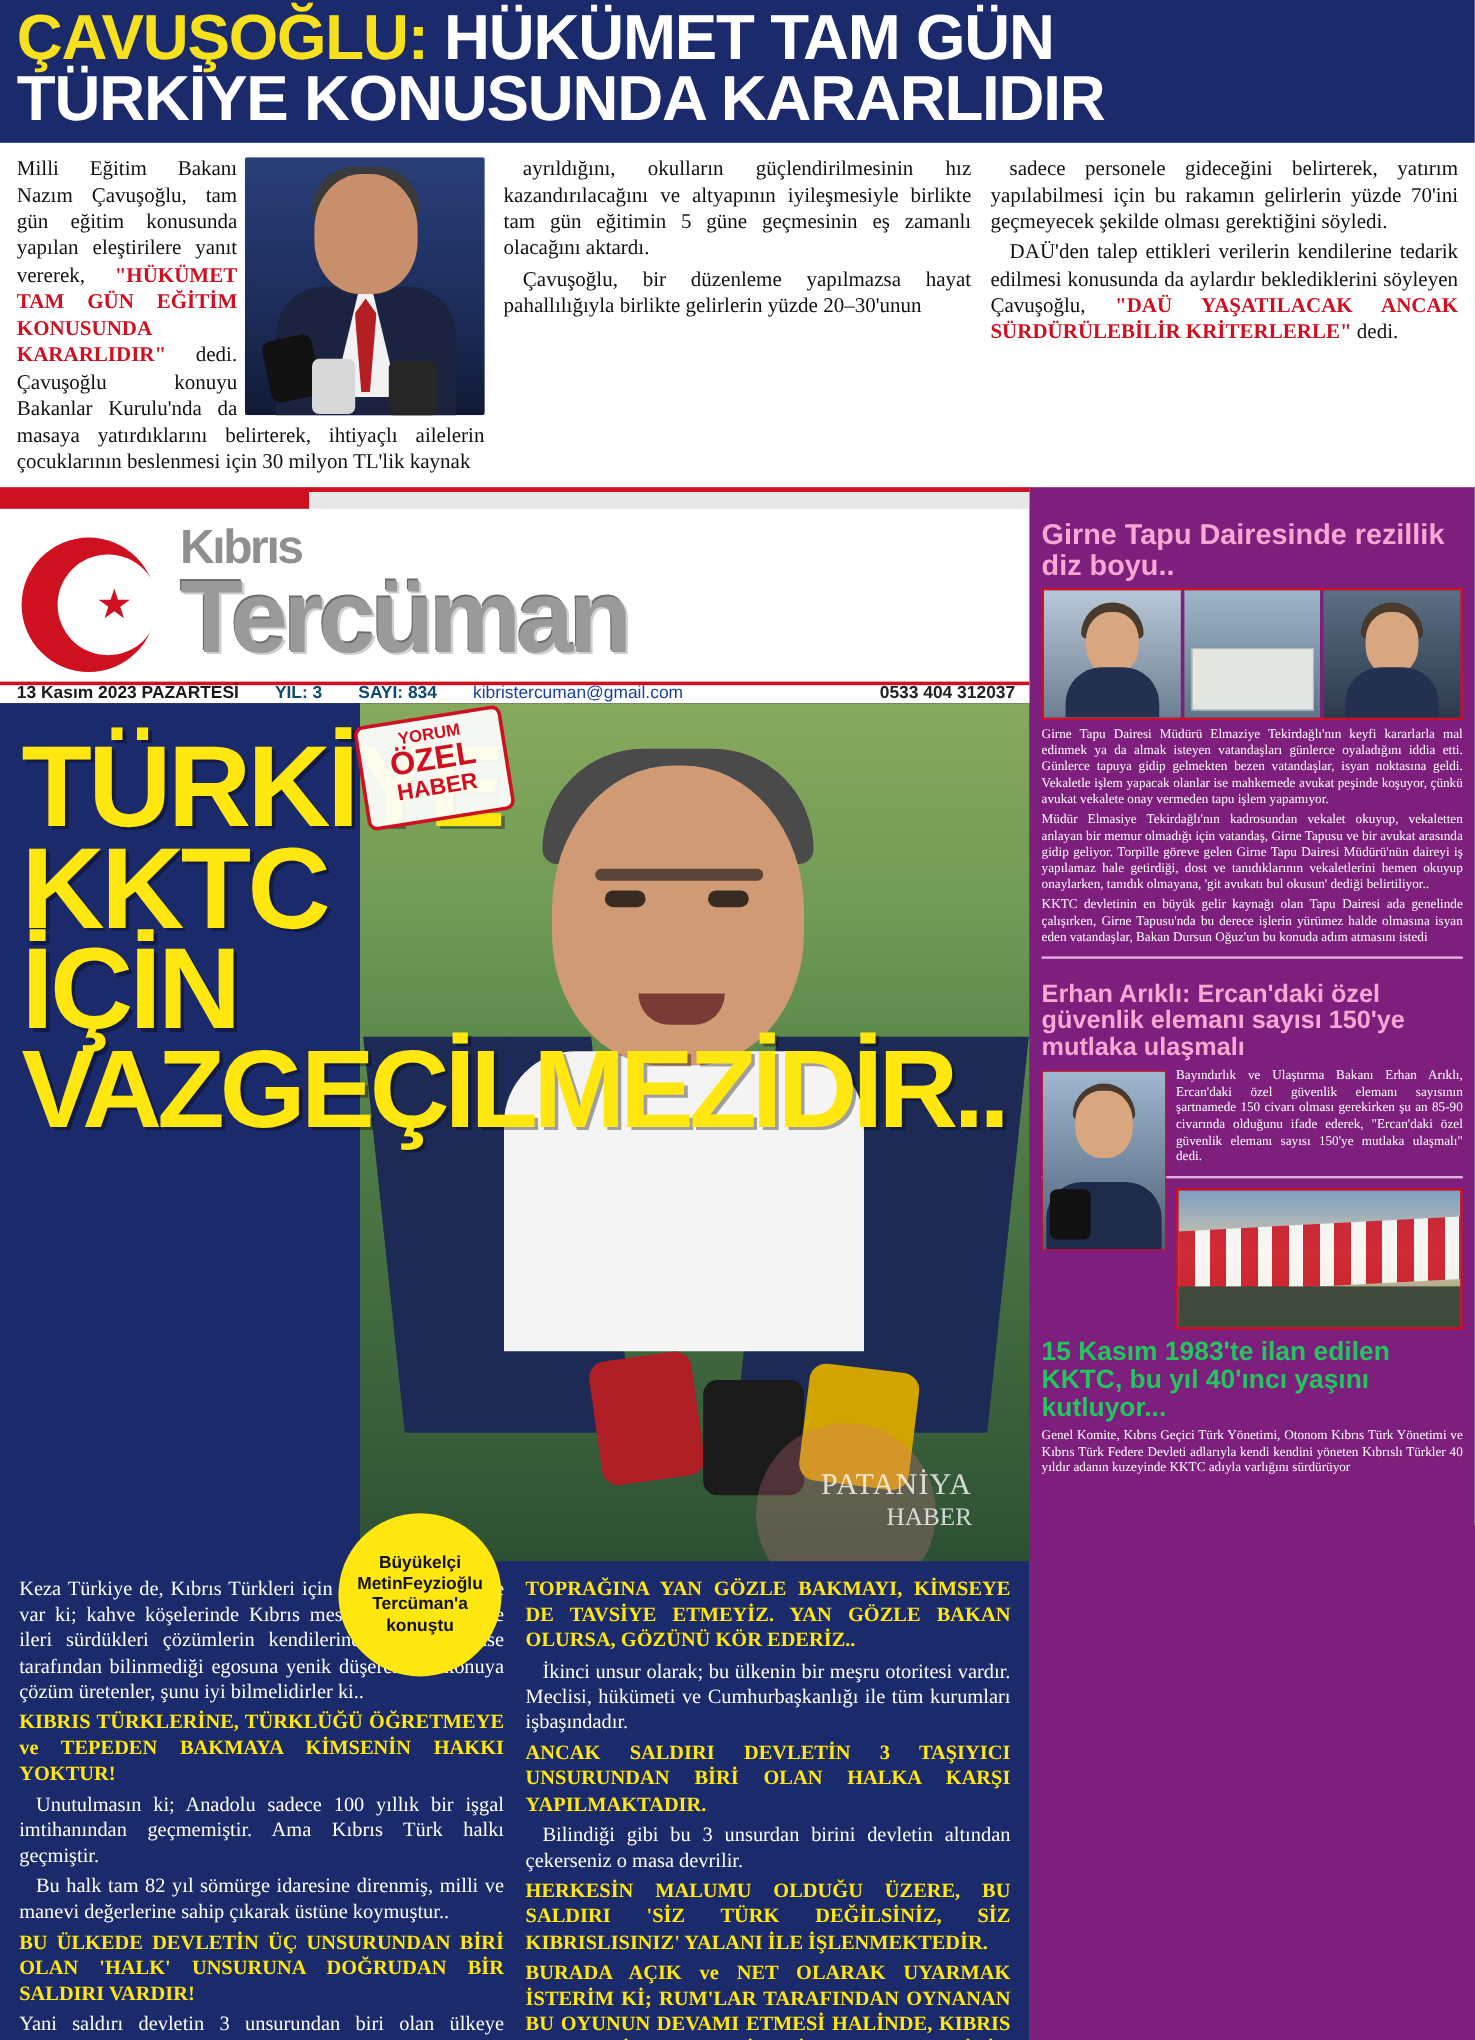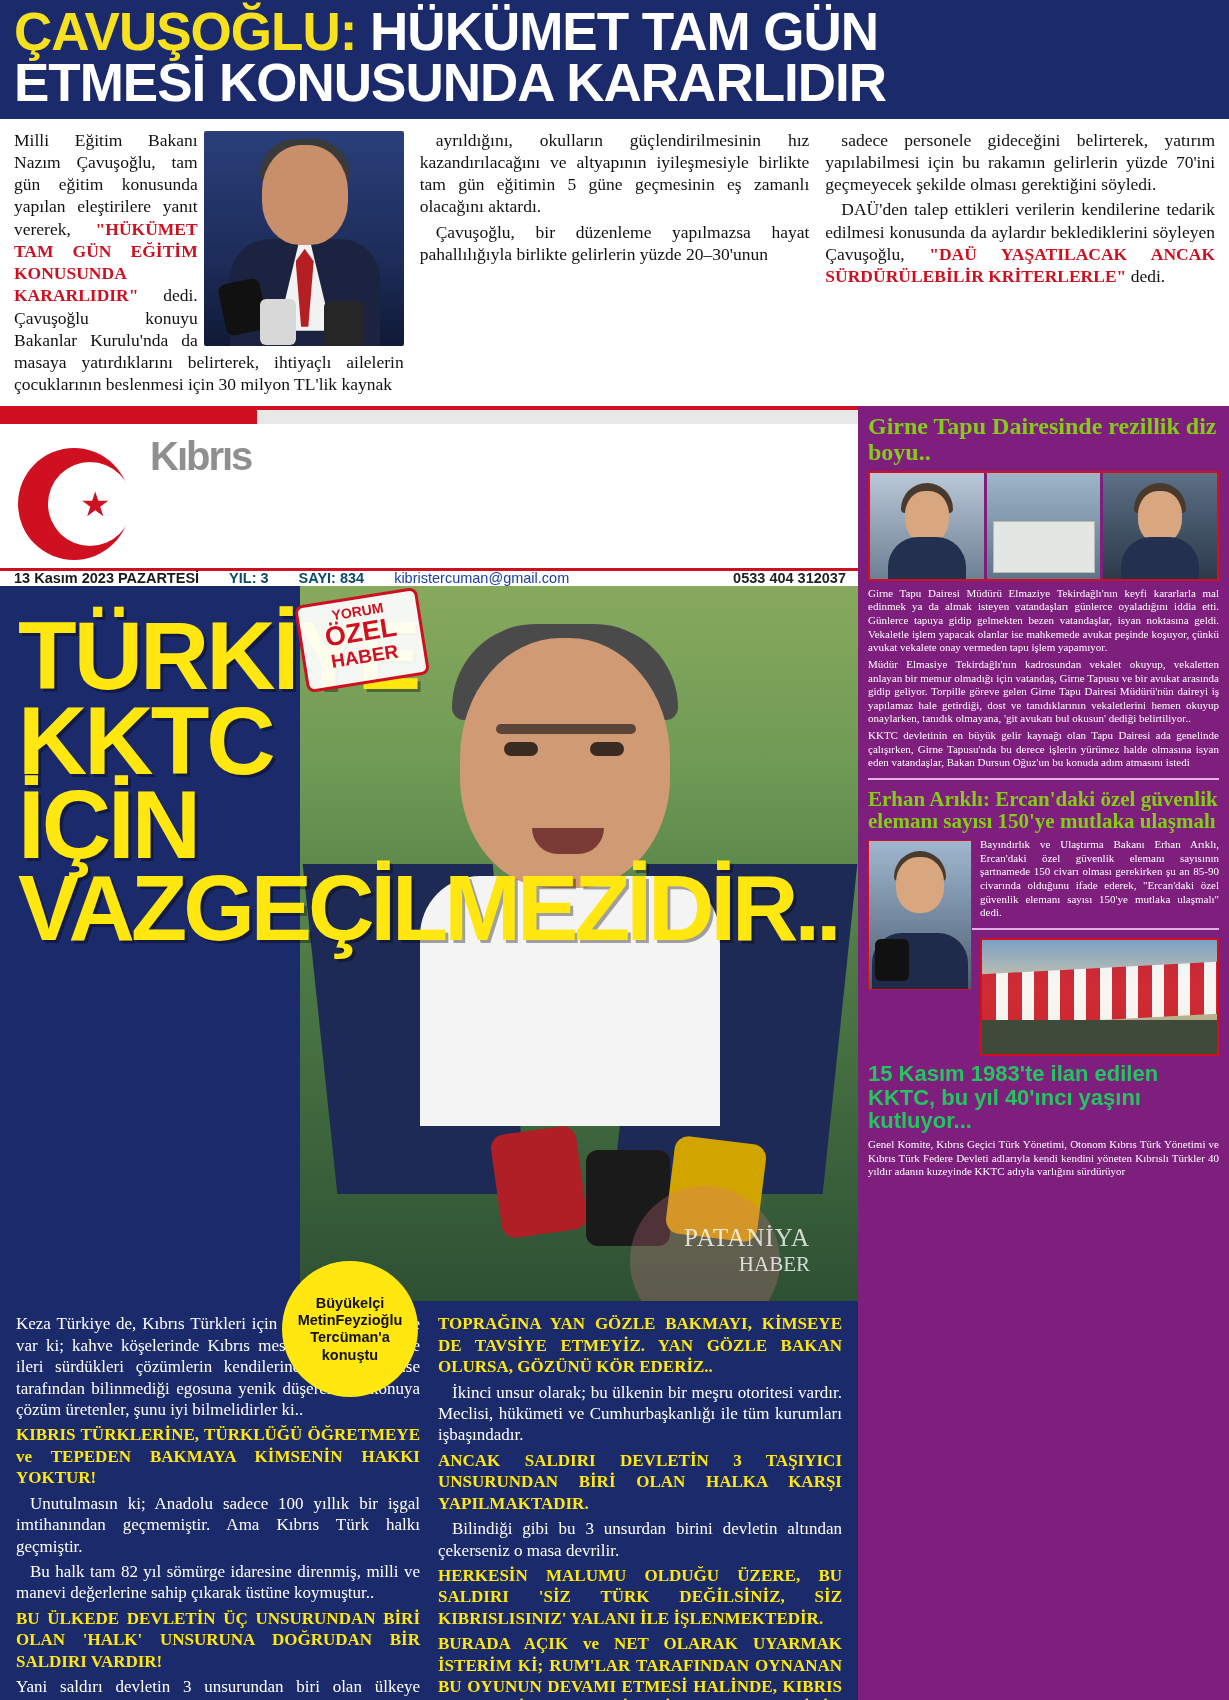--- a/index.html
+++ b/index.html
@@ -213,7 +213,7 @@
     <span class="yellow">ÇAVUŞOĞLU:</span>
     <span>HÜKÜMET TAM GÜN</span>
   </div>
-  <div class="banner-line">ETMESİ KONUSUNDA KARARLIDIR</div>
+  <div class="banner-line">TÜRKİYE KONUSUNDA KARARLIDIR</div>
 </div>
 
 <div class="top-article">

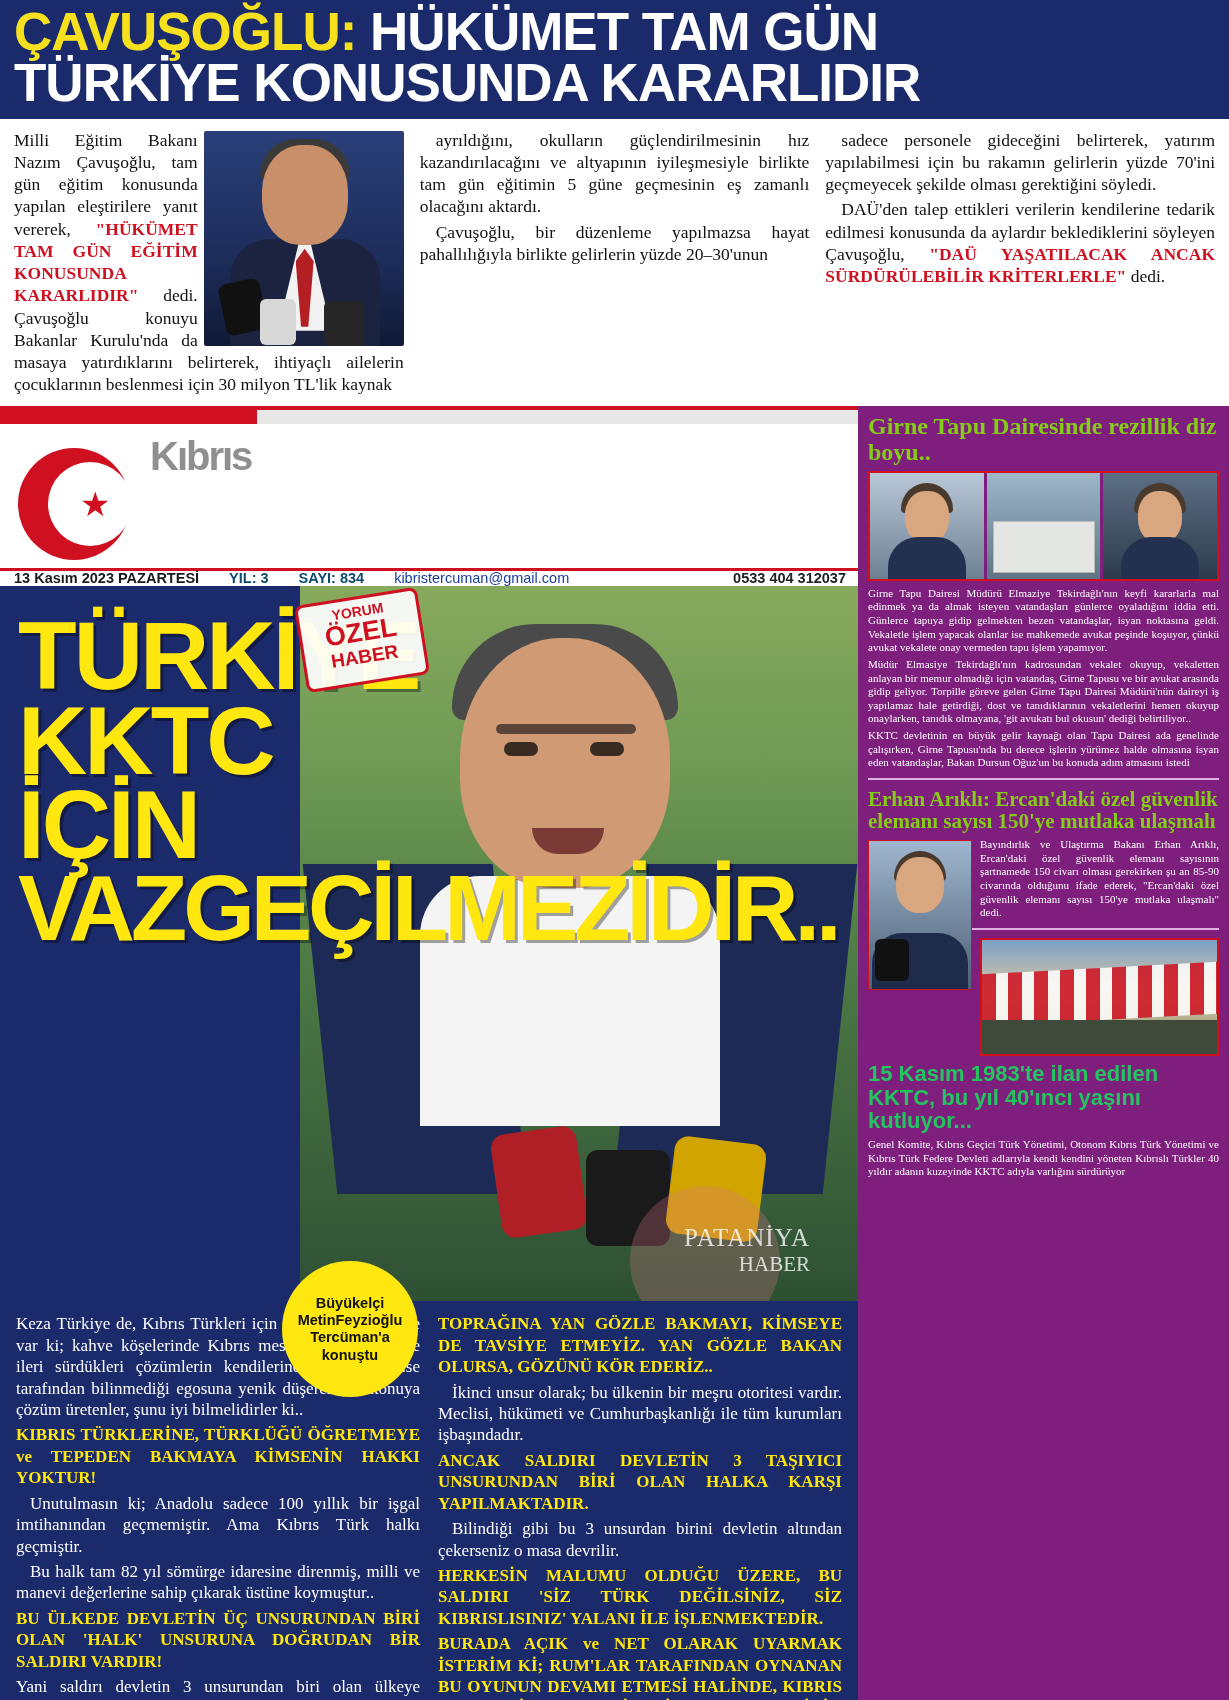--- a/index.html
+++ b/index.html
@@ -169,8 +169,8 @@
   
   .rc-box { padding:8px 10px 6px 10px; }
   .rc-head {
-    font-family:Liberation Serif, serif; font-weight:bold;
-    color:#84cc16; font-size:24px; line-height:1.05; margin-bottom:6px;
+    font-family:Liberation Sans, sans-serif; font-weight:bold;
+    color:#f9a8d4; font-size:24px; line-height:1.05; margin-bottom:6px;margin-top:19px;
   }
   .rc-head.small { font-size:21px; }
   .rc-photo-row { display:flex; gap:3px; height:110px; margin-bottom:6px; border:2px solid #cf1020; }

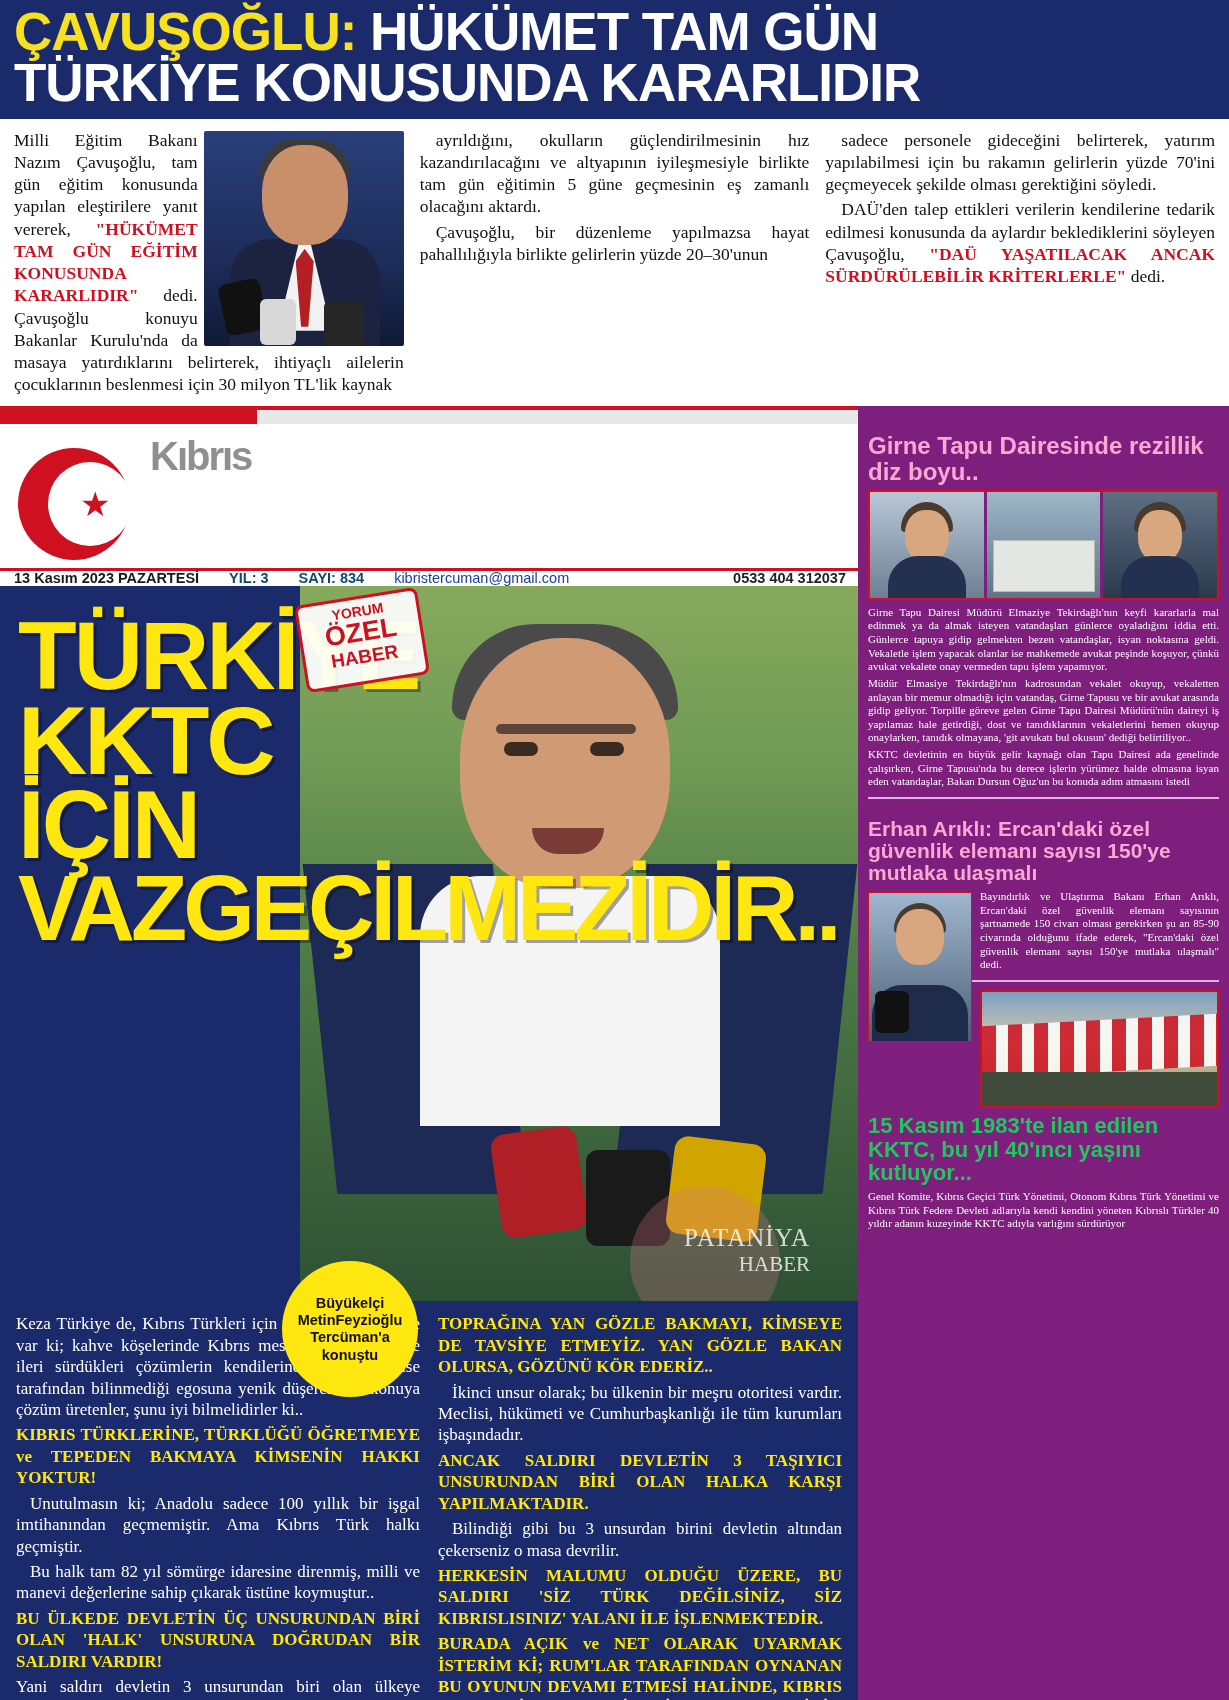--- a/index.html
+++ b/index.html
@@ -257,6 +257,7 @@
       </div>
       <div class="mast-title">
         <div class="mast-kibris">Kıbrıs</div>
+        <div class="mast-tercuman">Tercüman</div>
       </div>
       <div class="mast-info">
         <span>13 Kasım 2023 PAZARTESİ</span>

